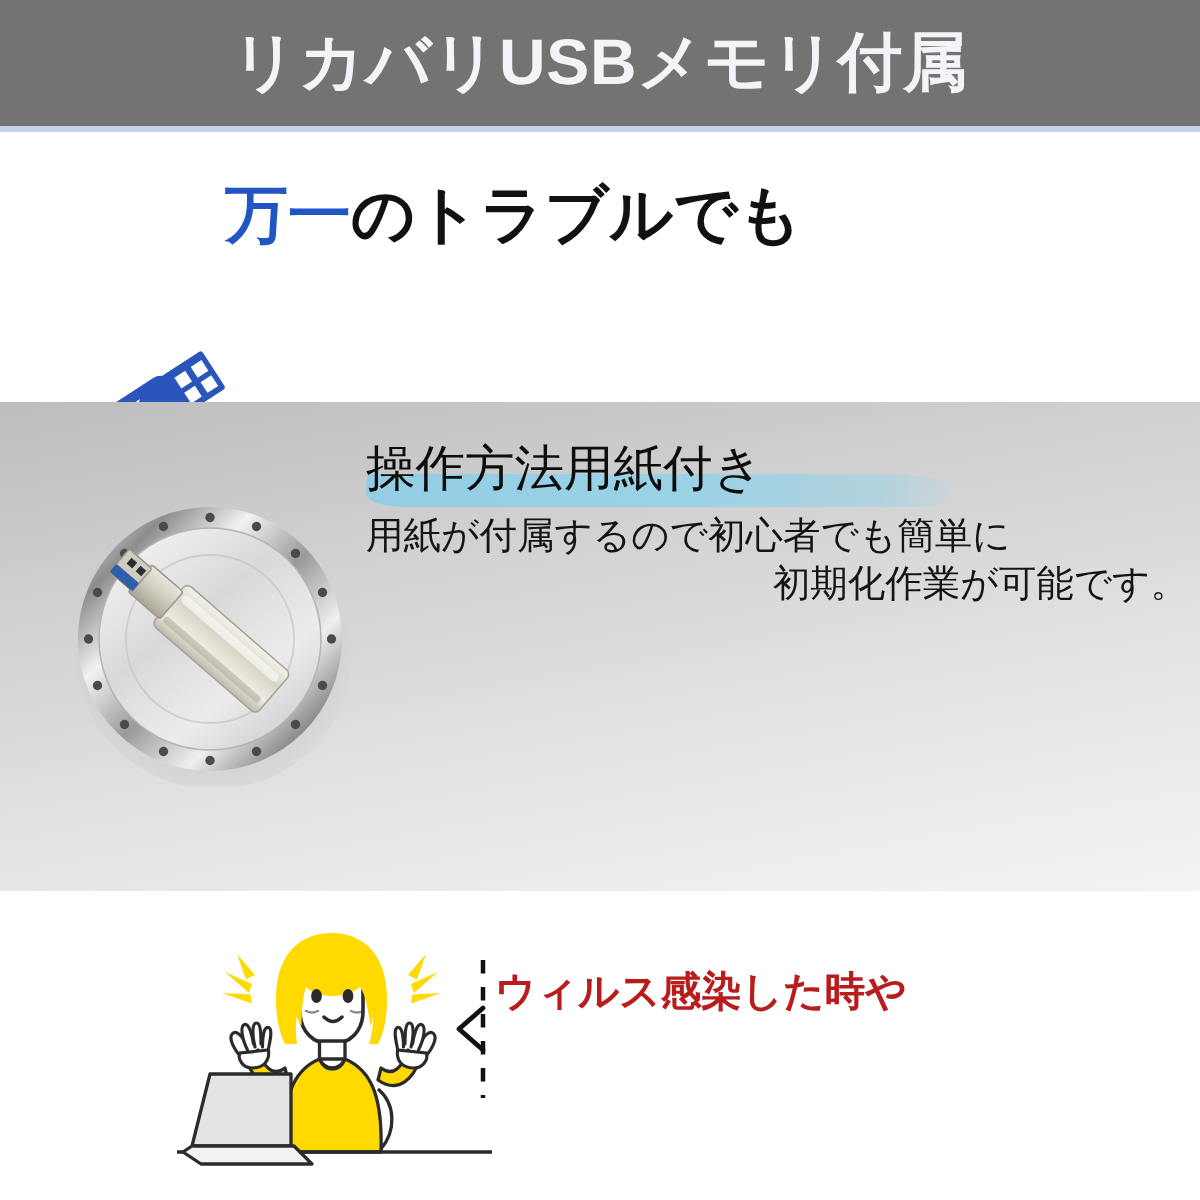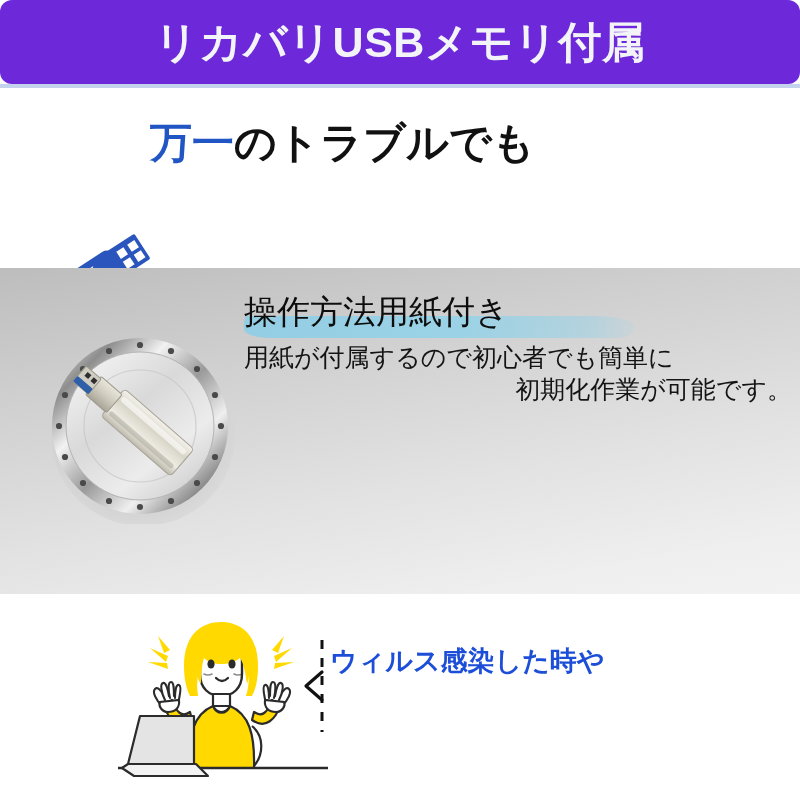--- a/index.html
+++ b/index.html
@@ -20,11 +20,10 @@
     position: absolute;
     left: 0; top: 0;
     width: 800px; height: 84px;
-    background: #6d28d9;
+    background: #737373;
     display: flex;
     align-items: center;
     justify-content: center;
-    border-radius: 12px;
   }
   .header-underline {
     position: absolute;

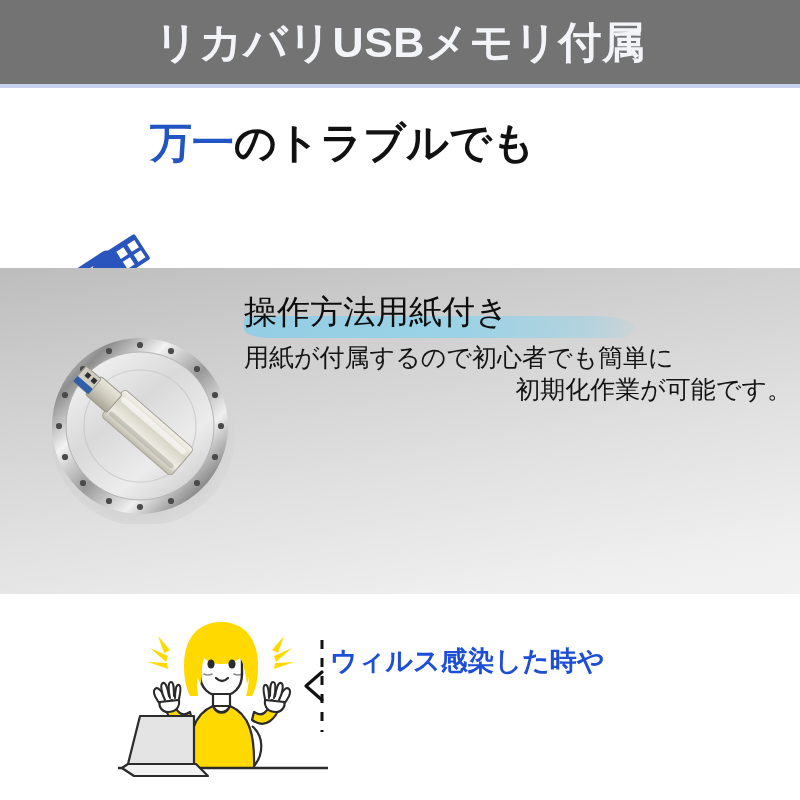--- a/index.html
+++ b/index.html
@@ -146,7 +146,7 @@
   .bottom-line {
     font-size: 27px;
     font-weight: bold;
-    color: #1d4ed8;
+    color: #b91c1c;
     line-height: 1.42;
     white-space: nowrap;
   }

